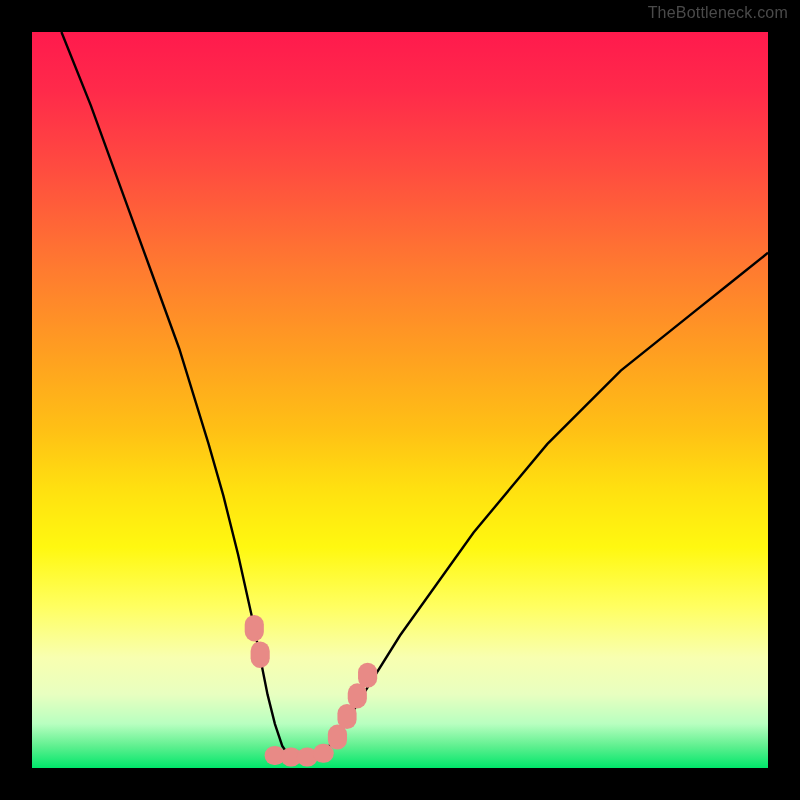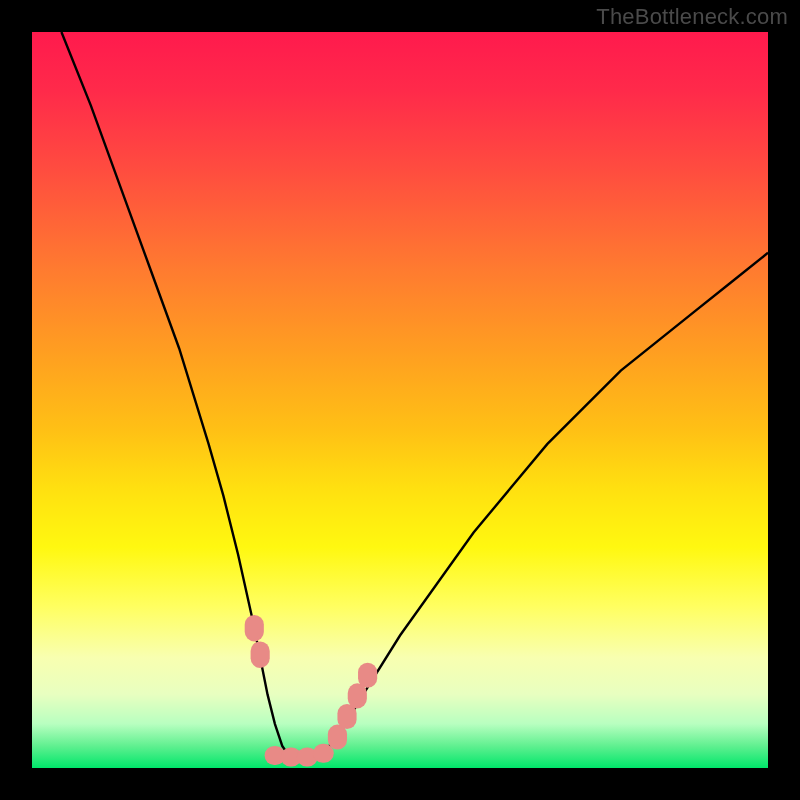--- a/index.html
+++ b/index.html
@@ -16,7 +16,7 @@
     top: 4px;
     right: 12px;
     color: #4a4a4a;
-    font-size: 22px;
+    font-size: 16px;
     font-weight: 500;
     z-index: 10;
     letter-spacing: 0.2px;

